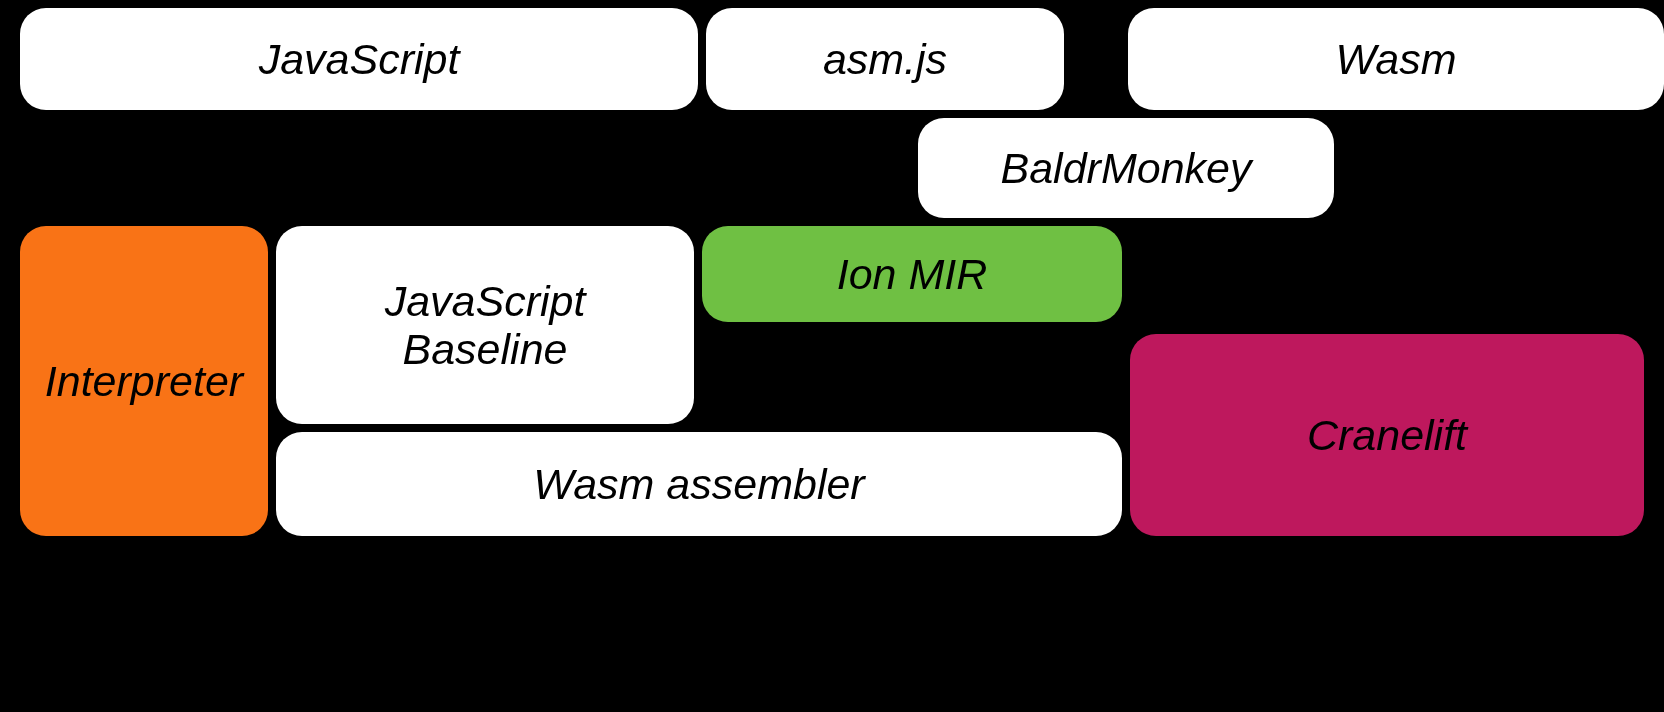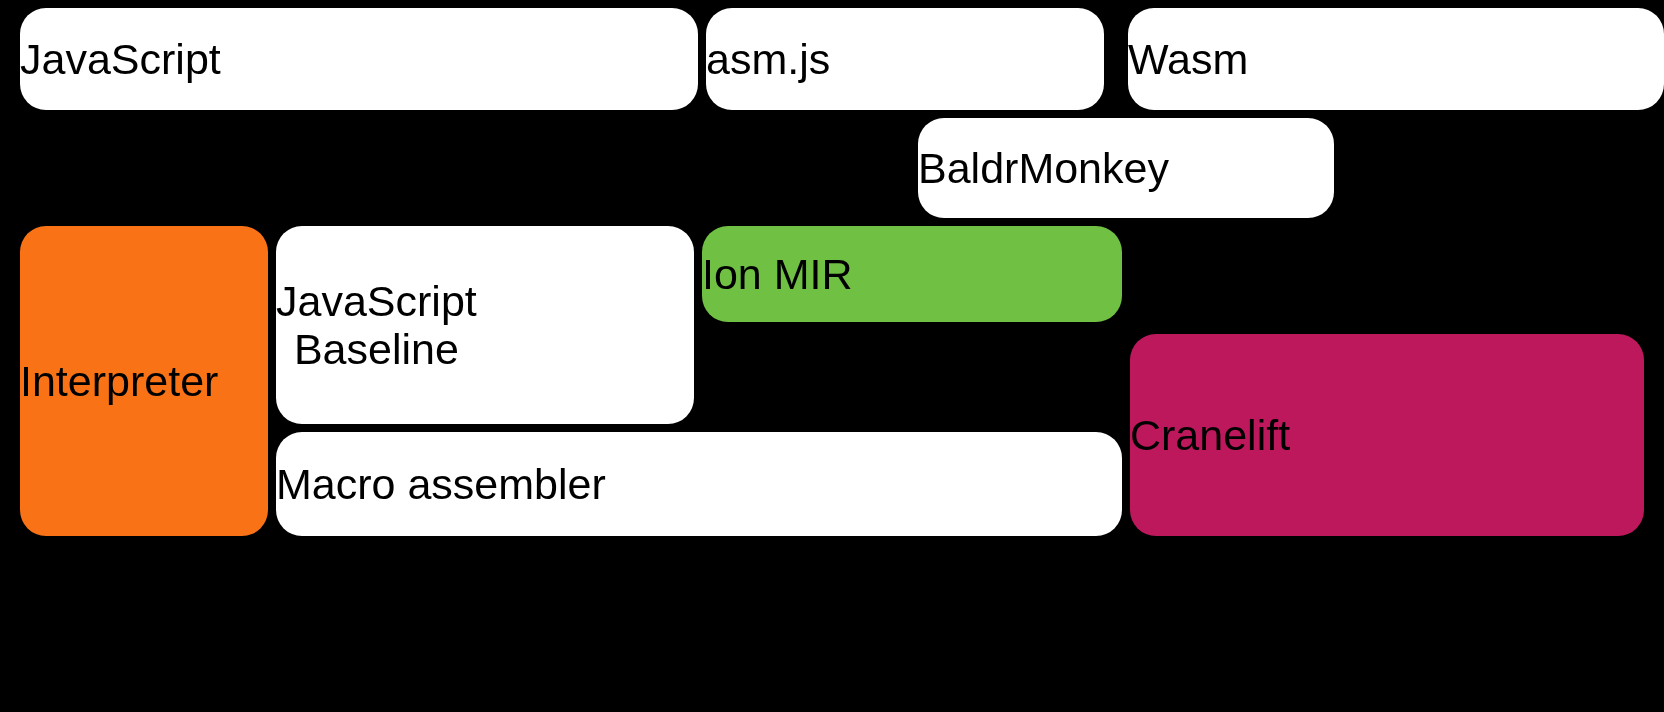--- a/index.html
+++ b/index.html
@@ -27,6 +27,7 @@
     color: #000000;
     display: flex;
     align-items: center;
+    justify-content: center;
     text-align: center;
     line-height: 1.12;
     font-size: 43px;
@@ -34,6 +35,7 @@
     font-family: "Liberation Sans", sans-serif;
     white-space: pre-line;
     user-select: none;
+    font-style: italic;
   }
   .box.gray   { background: #f97316; }
   .box.green  { background: #6fc043; }

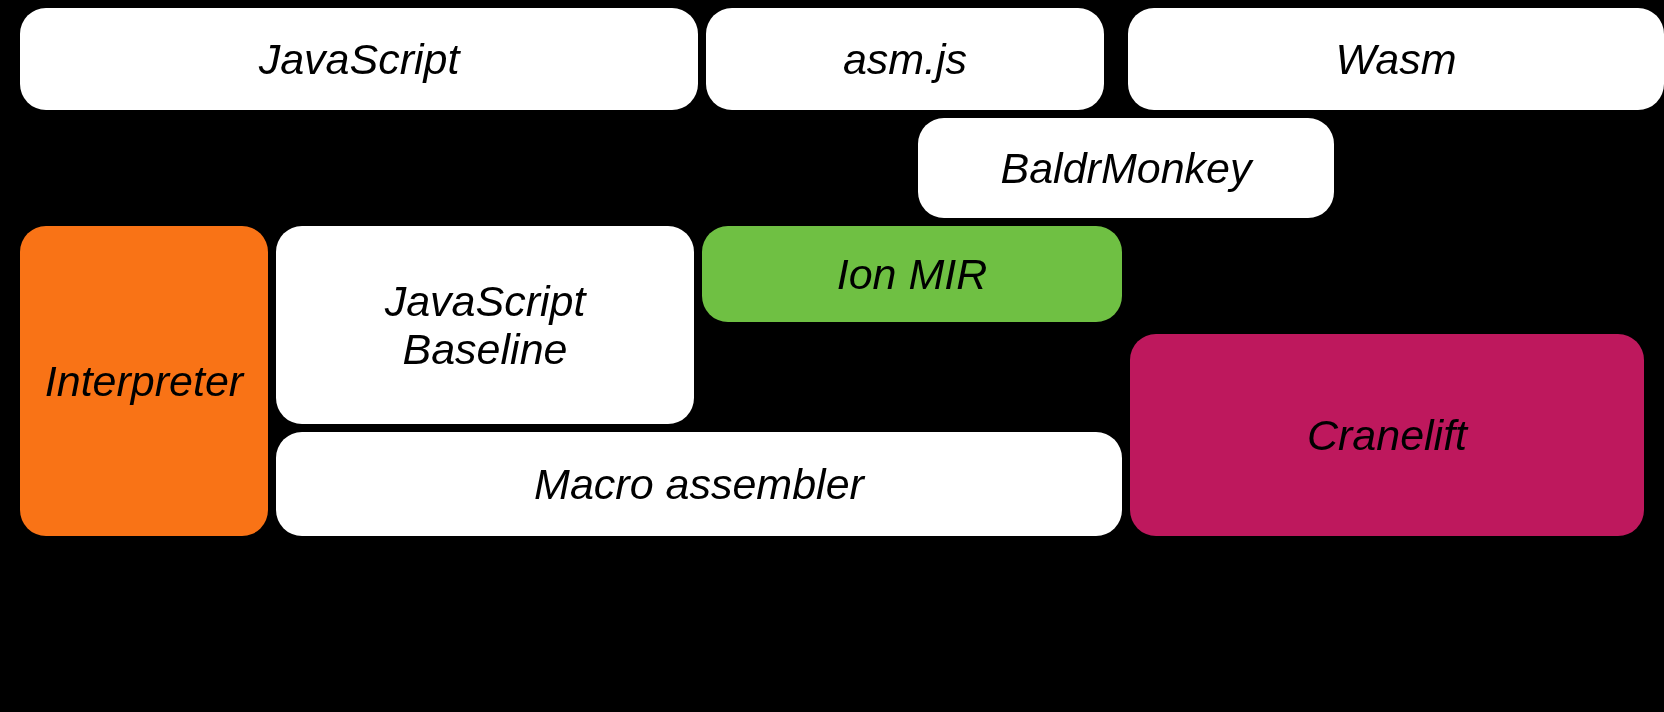--- a/index.html
+++ b/index.html
@@ -44,7 +44,7 @@
 
   
   #b-javascript      { left: 20px;   top: 8px;   width: 678px; height: 102px; }
-  #b-asmjs           { left: 706px;  top: 8px;   width: 398px; height: 102px; }
+  #b-asmjs           { left: 706px;  top: 8px;   width: 358px; height: 102px; }
   #b-wasm            { left: 1128px; top: 8px;   width: 536px; height: 102px; }
 
   

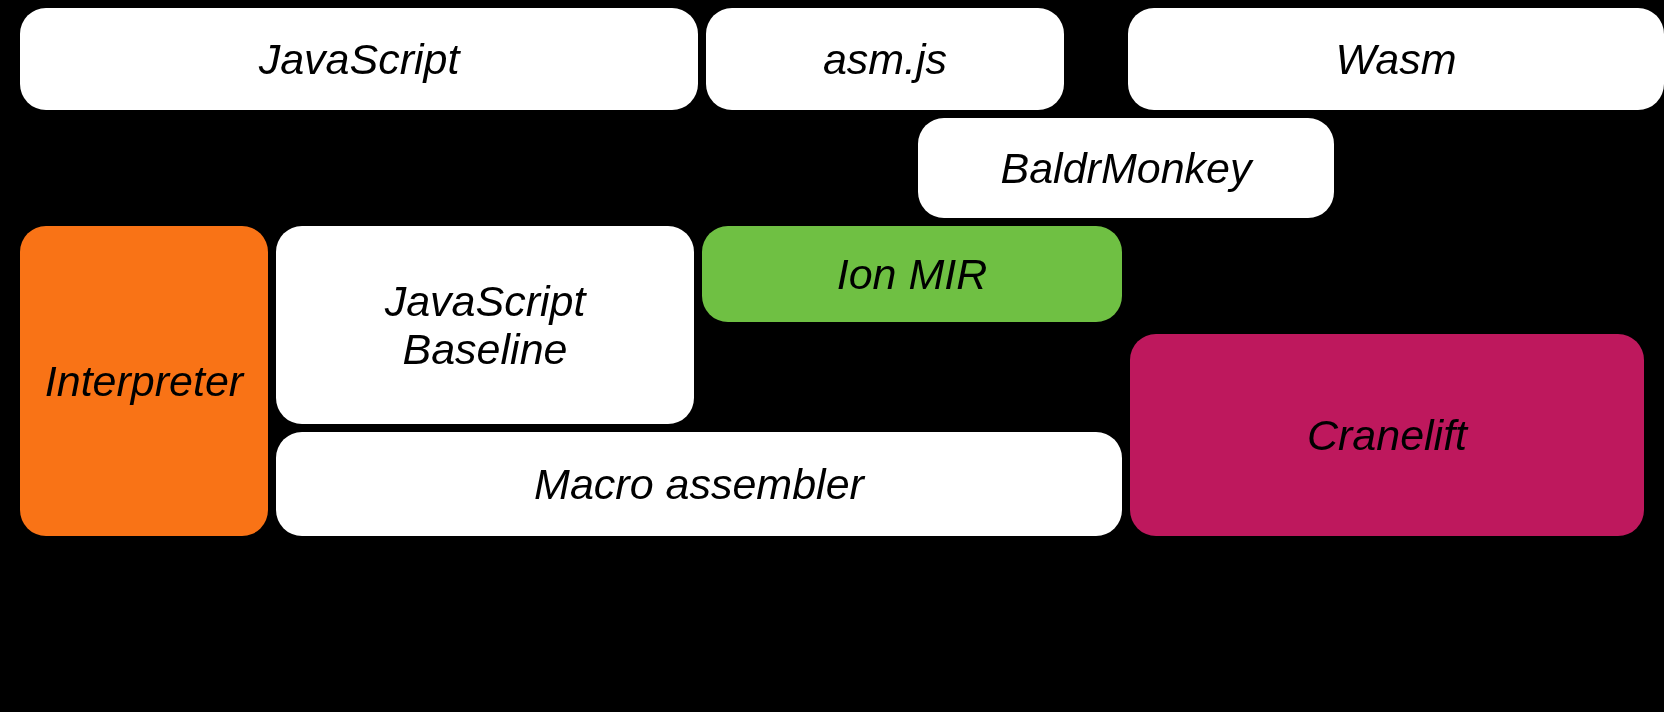--- a/index.html
+++ b/index.html
@@ -95,7 +95,7 @@
     <span class="box-label">Cranelift</span>
   </div>
   <div class="box" id="b-macro-assembler">
-    <span class="box-label">Macro assembler</span>
+    <span class="box-label">Wasm assembler</span>
   </div>
 
 

